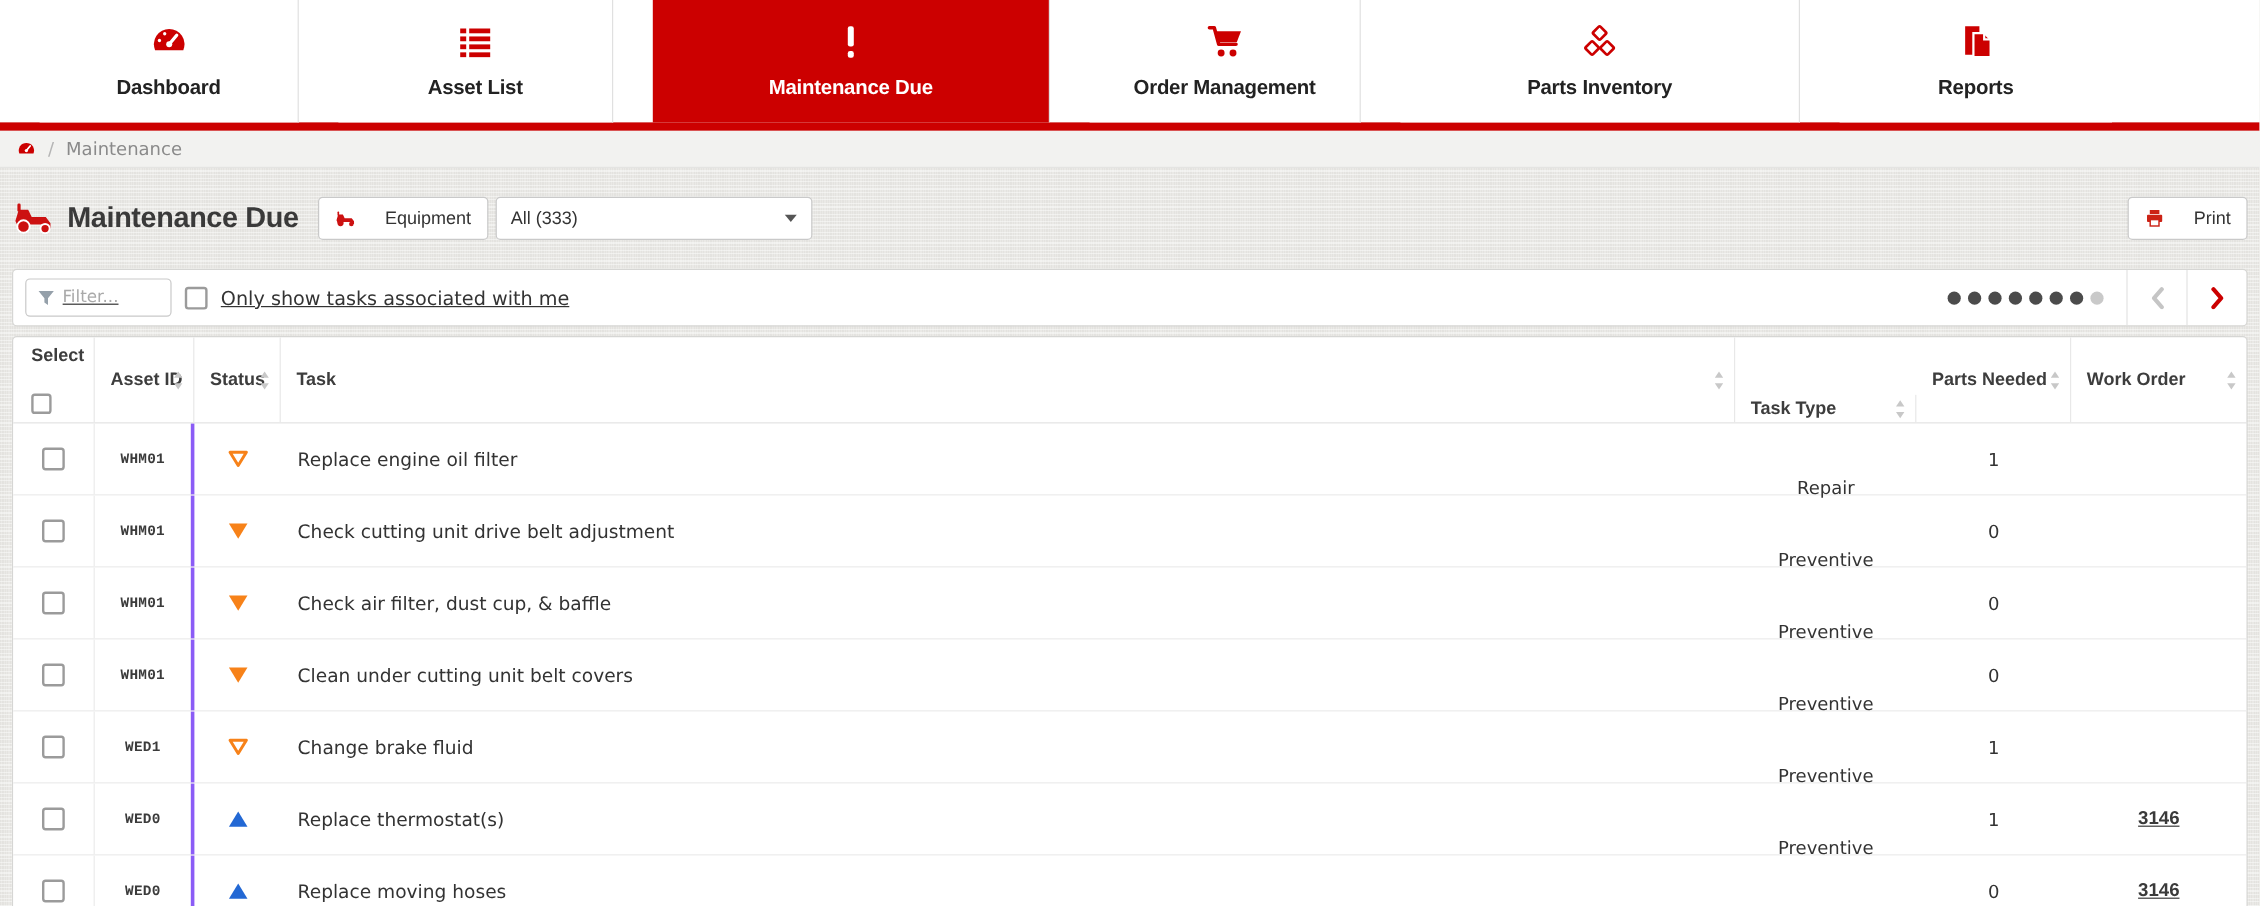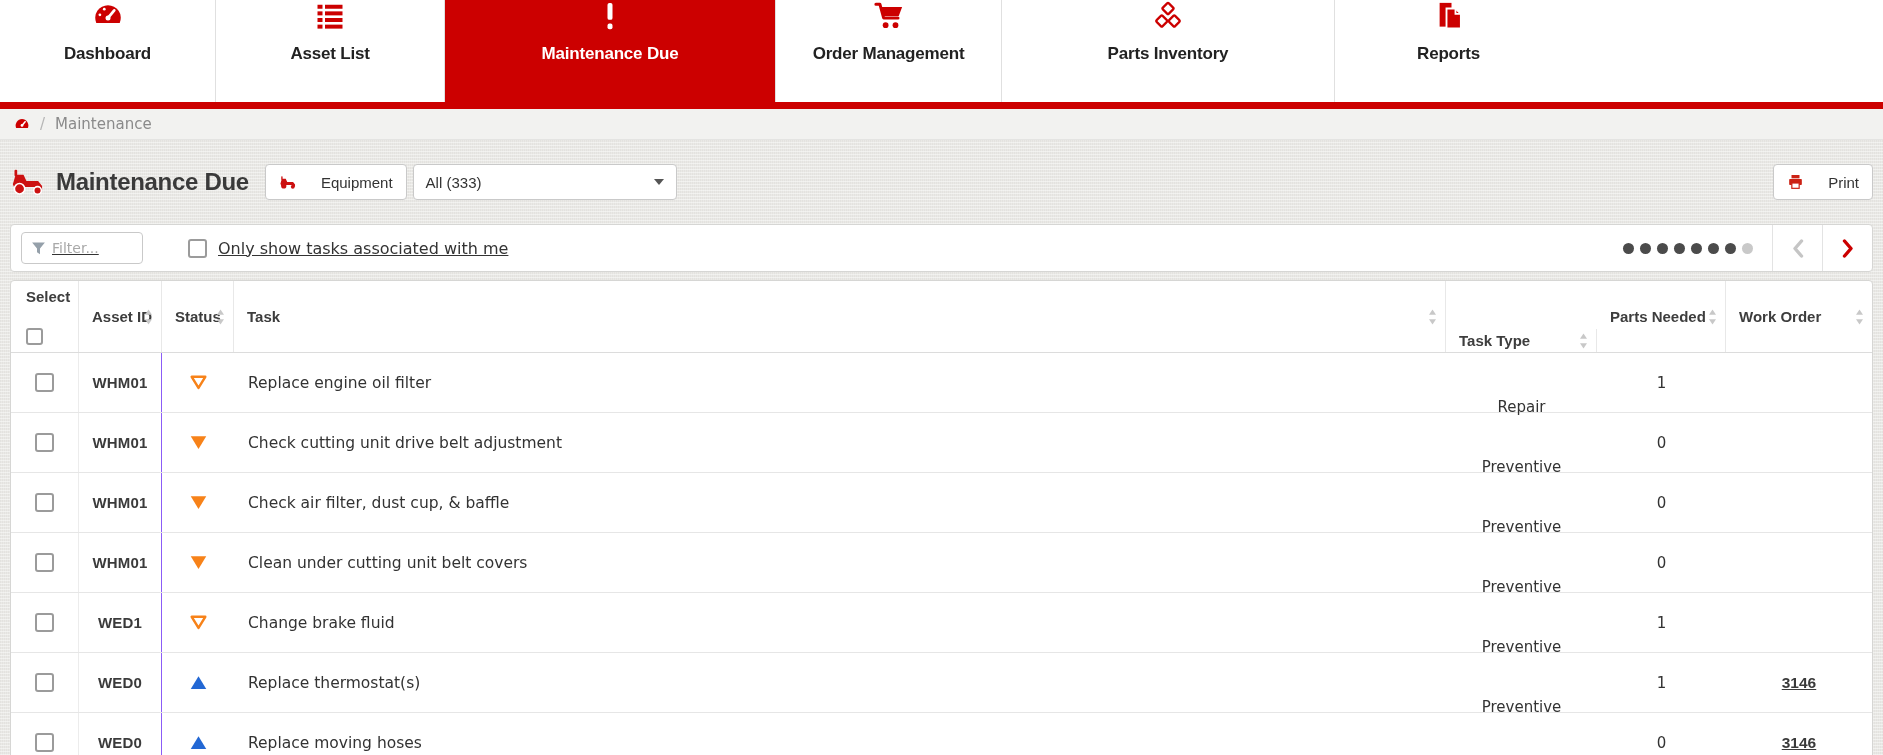--- a/index.html
+++ b/index.html
@@ -13,8 +13,8 @@
   
   .topnav { display:flex; height:102px; background:#fff; }
   .tab {
-    display:flex; flex-direction:column; align-items:center; 
-    gap:12px; border-right:1px solid #e0e0e0; cursor:pointer; background:#fff;
+    display:flex; flex-direction:column; align-items:center; justify-content:center;
+    gap:12px; border-right:1px solid #e0e0e0; cursor:pointer; background:#fff;margin-left:33px;
   }
   .tab:last-child { border-right:none; }
   .tab .nav-ico { color:#cc0000; height:32px; display:flex; align-items:center; }

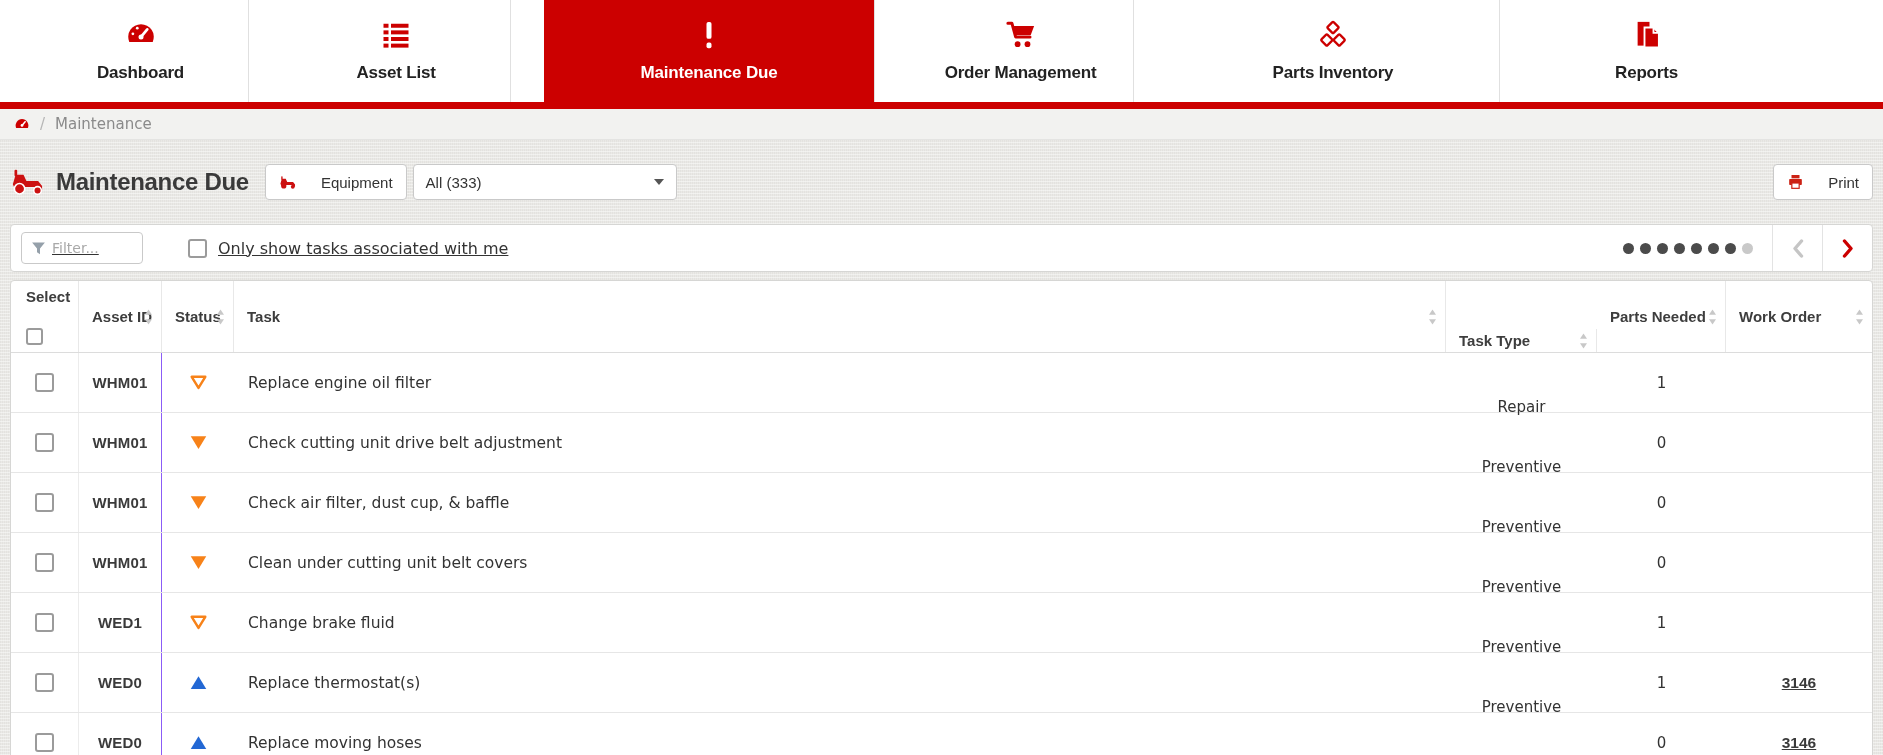--- a/index.html
+++ b/index.html
@@ -85,7 +85,7 @@
     -webkit-appearance:none; appearance:none; width:19px; height:19px;
     border:2px solid #9b9b9b; border-radius:3px; background:#fff; cursor:pointer; flex:0 0 auto;
   }
-  .assoc-group { display:flex; align-items:center; gap:11px; margin-left:45px; font-size:16px; color:#333; }
+  .assoc-group { display:flex; align-items:center; gap:11px; margin-left:11px; font-size:16px; color:#333; }
   .dots { display:flex; align-items:center; gap:6px; margin-right:19px; }
   .dot { width:11px; height:11px; border-radius:50%; background:#4b4b4b; }
   .dot.empty { background:#c9c9c9; }

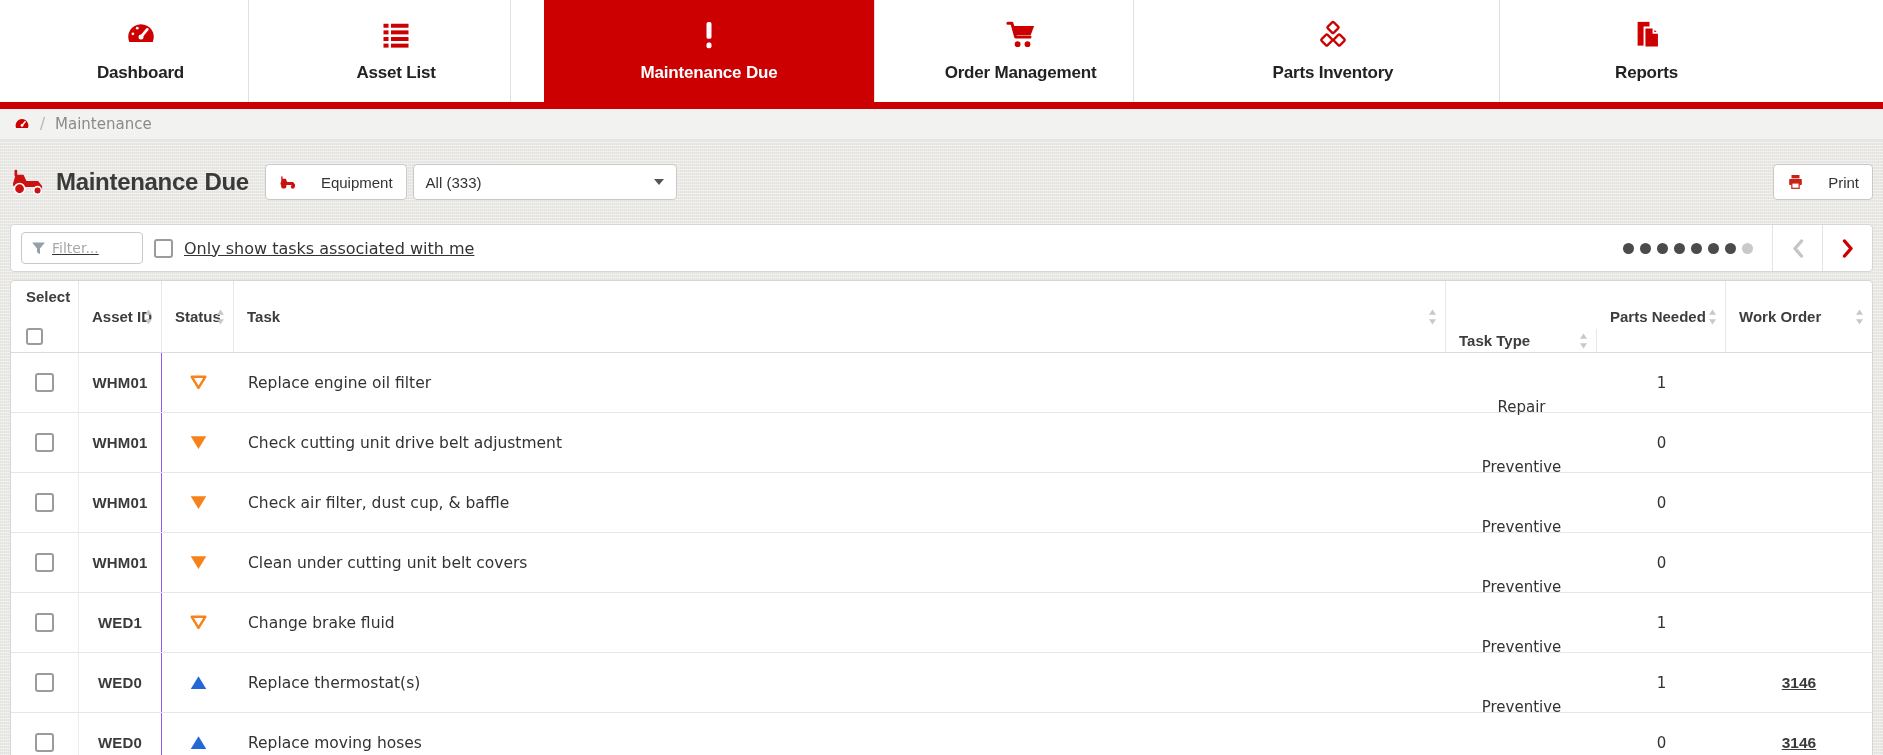--- a/index.html
+++ b/index.html
@@ -120,8 +120,8 @@
   .bcell { display:flex; align-items:center; font-size:15px; color:#333; }
   .b-select { justify-content:center; border-right:1px solid #ececec; }
   .b-asset {
-    justify-content:center; border-right:1px solid #8b5cf6;
-    font-family:Liberation Sans, sans-serif; font-weight:bold; font-size:15px; color:#3b3b3b;
+    justify-content:center; border-right:3px solid #8b5cf6;
+    font-family:Liberation Mono, monospace; font-weight:bold; font-size:12px; color:#3b3b3b;
     letter-spacing:0.2px;
   }
   .b-status { justify-content:center; }

